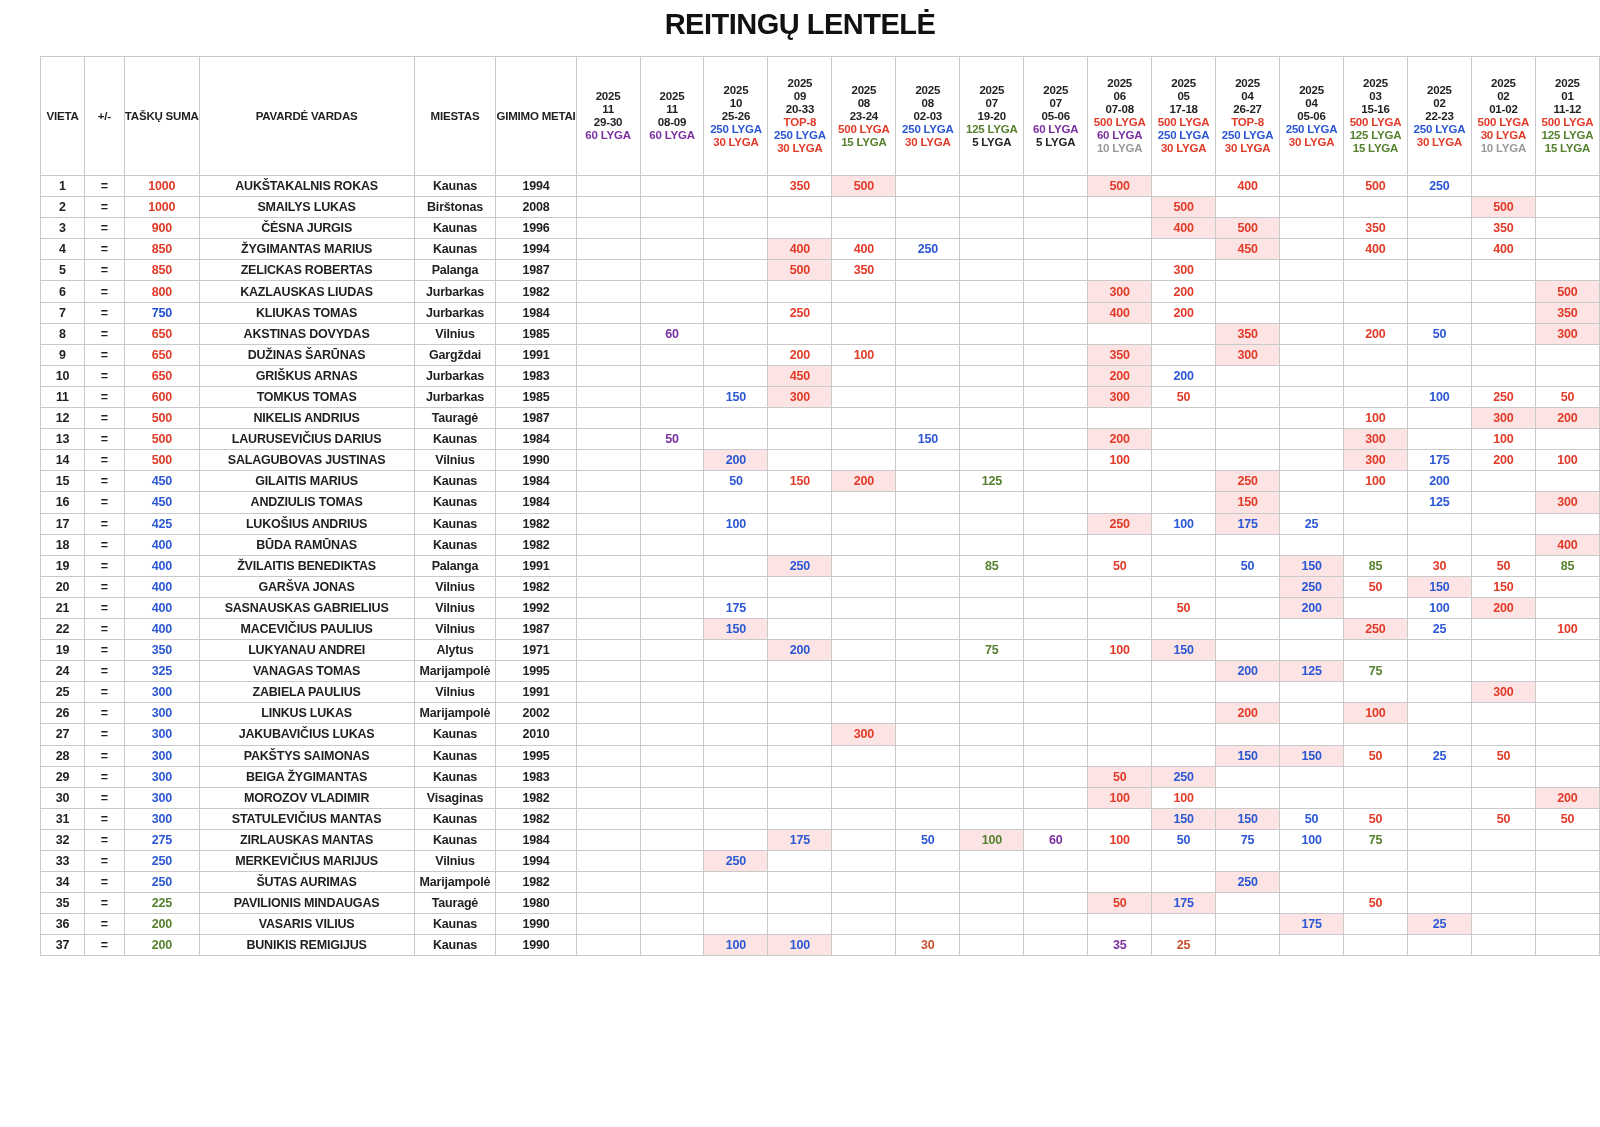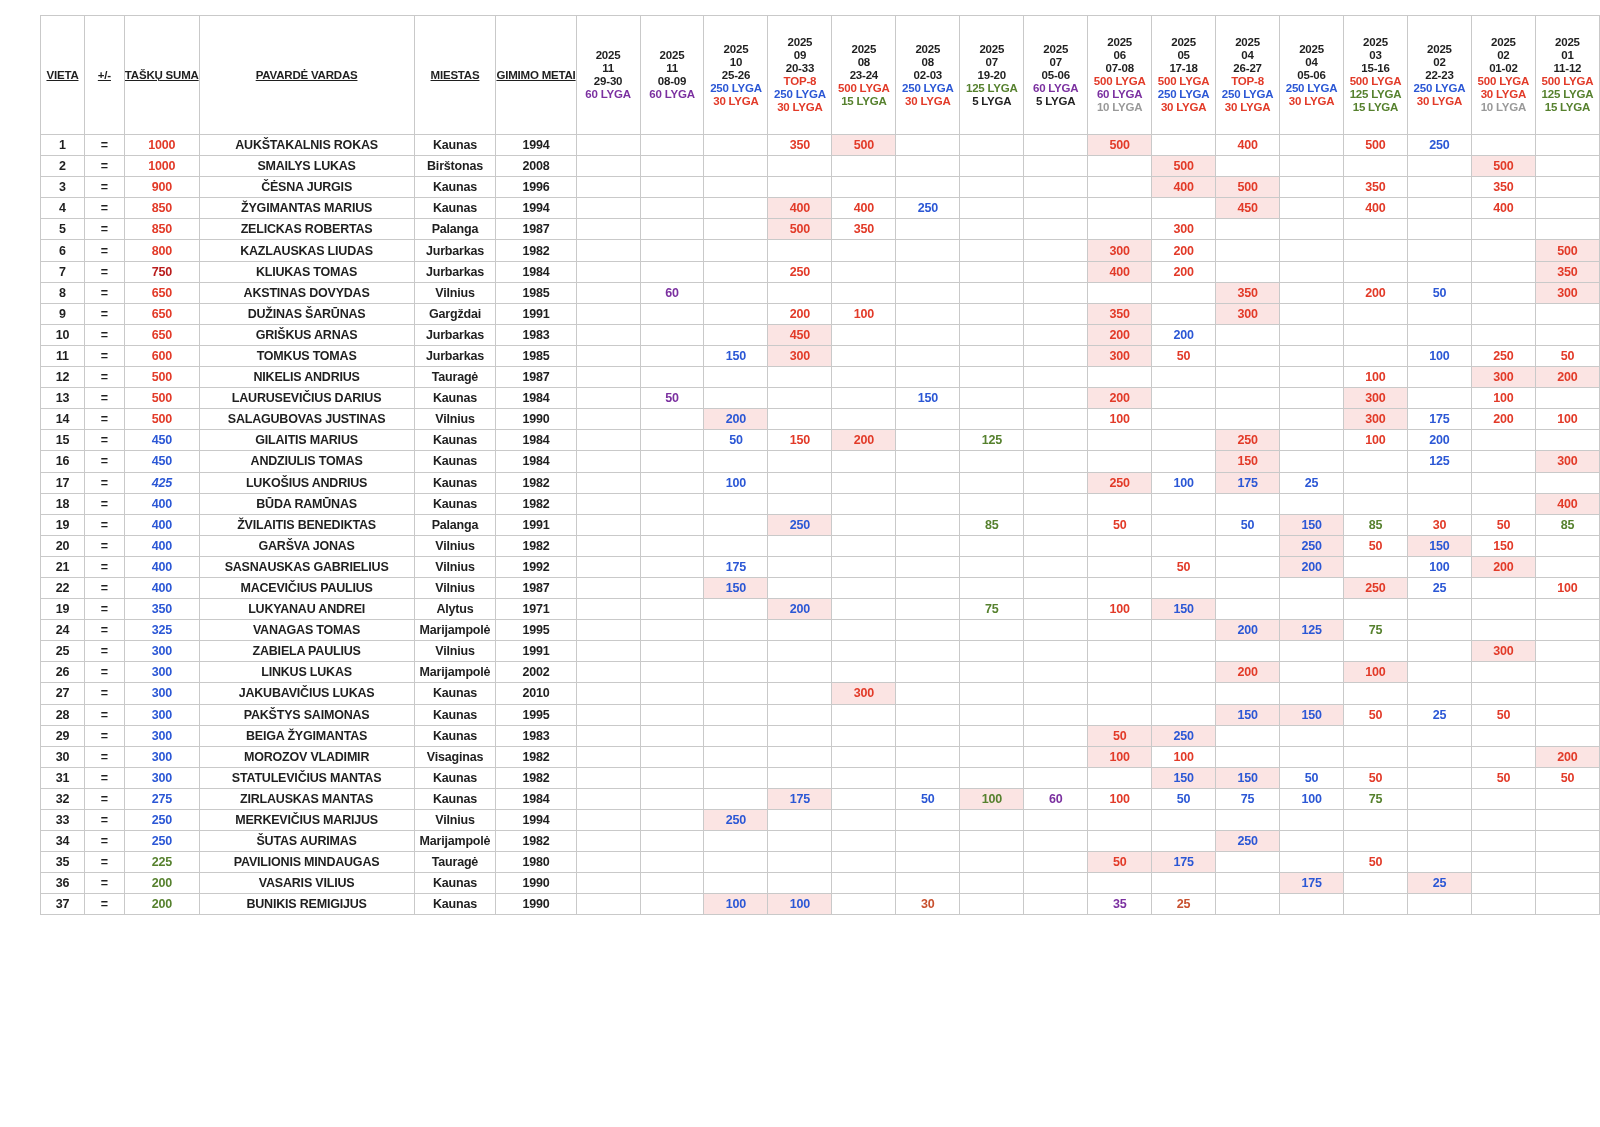--- a/index.html
+++ b/index.html
@@ -47,6 +47,7 @@
 <body>
 
 <div class="page">
+  <h2 class="subtitle">REITINGŲ LENTELĖ</h2>
   <table class="ranking">
     <colgroup>
         <col style="width: 44px;">

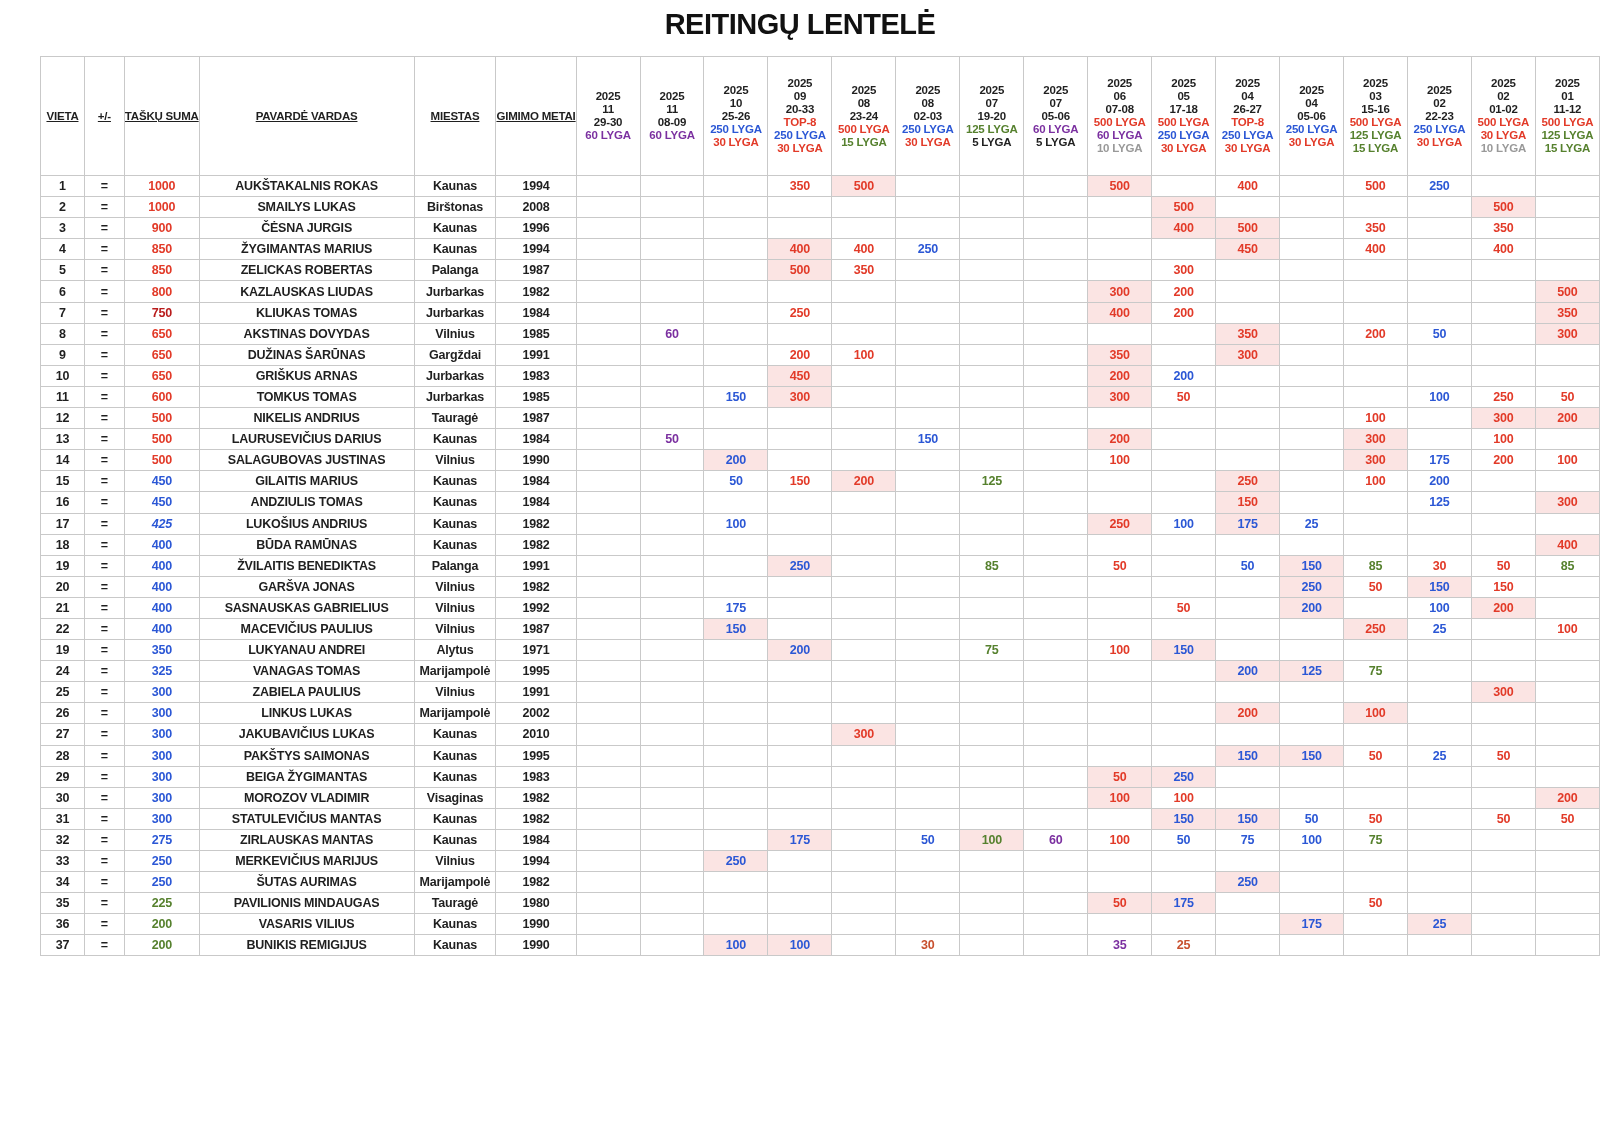--- a/index.html
+++ b/index.html
@@ -32,7 +32,7 @@
     font-size:11.5px;line-height:13px;font-weight:bold;color:#1f1f1f;
     letter-spacing:-0.2px;
   }
-  th.fixed-h{white-space:normal;text-decoration:underline;}
+  th.fixed-h{white-space:normal;}
   th.vieta-h{text-align:left;padding-left:3px;vertical-align:middle;}
   table.ranking td{
     height:20.1px;text-align:center;vertical-align:middle;

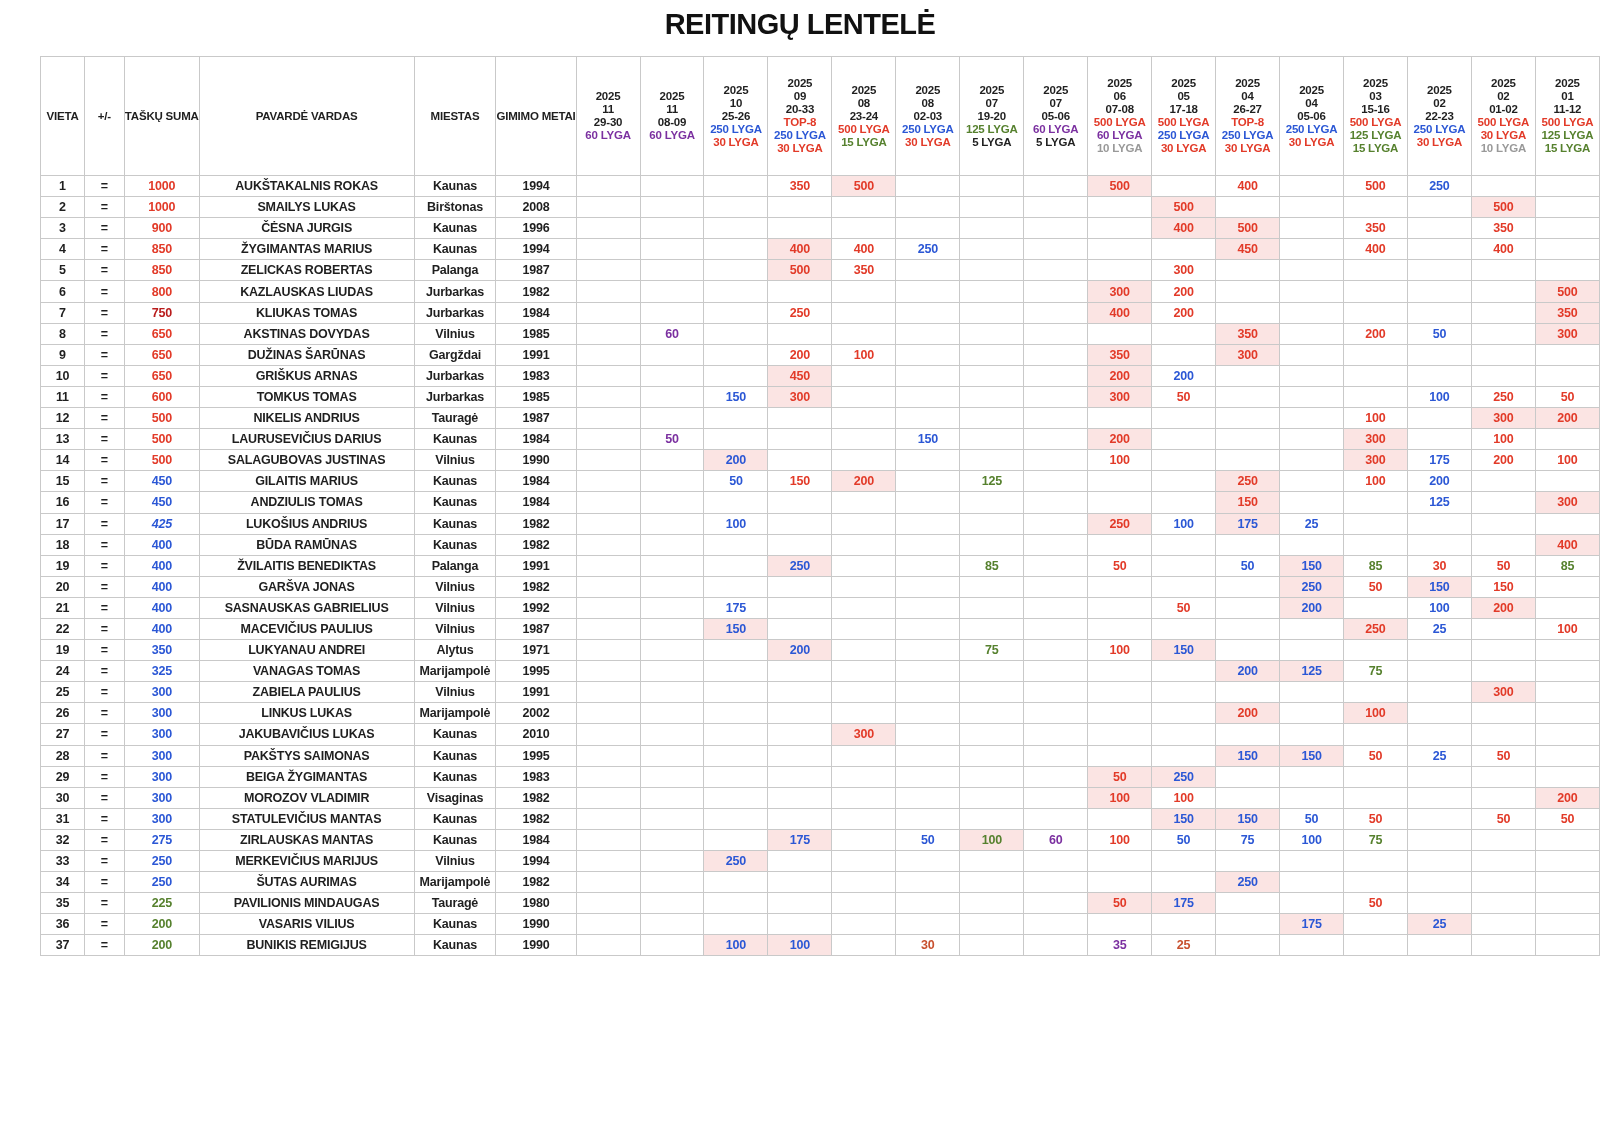--- a/index.html
+++ b/index.html
@@ -348,7 +348,7 @@
         <tr>
           <td class="place-cell">7</td>
           <td class="change-cell">=</td>
-          <td class="points-cell" style="color: #b91c1c;">750</td>
+          <td class="points-cell" style="color: #1d4ed8;">750</td>
           <td class="name-cell">KLIUKAS TOMAS</td>
           <td class="city-cell">Jurbarkas</td>
           <td class="born-cell">1984</td>

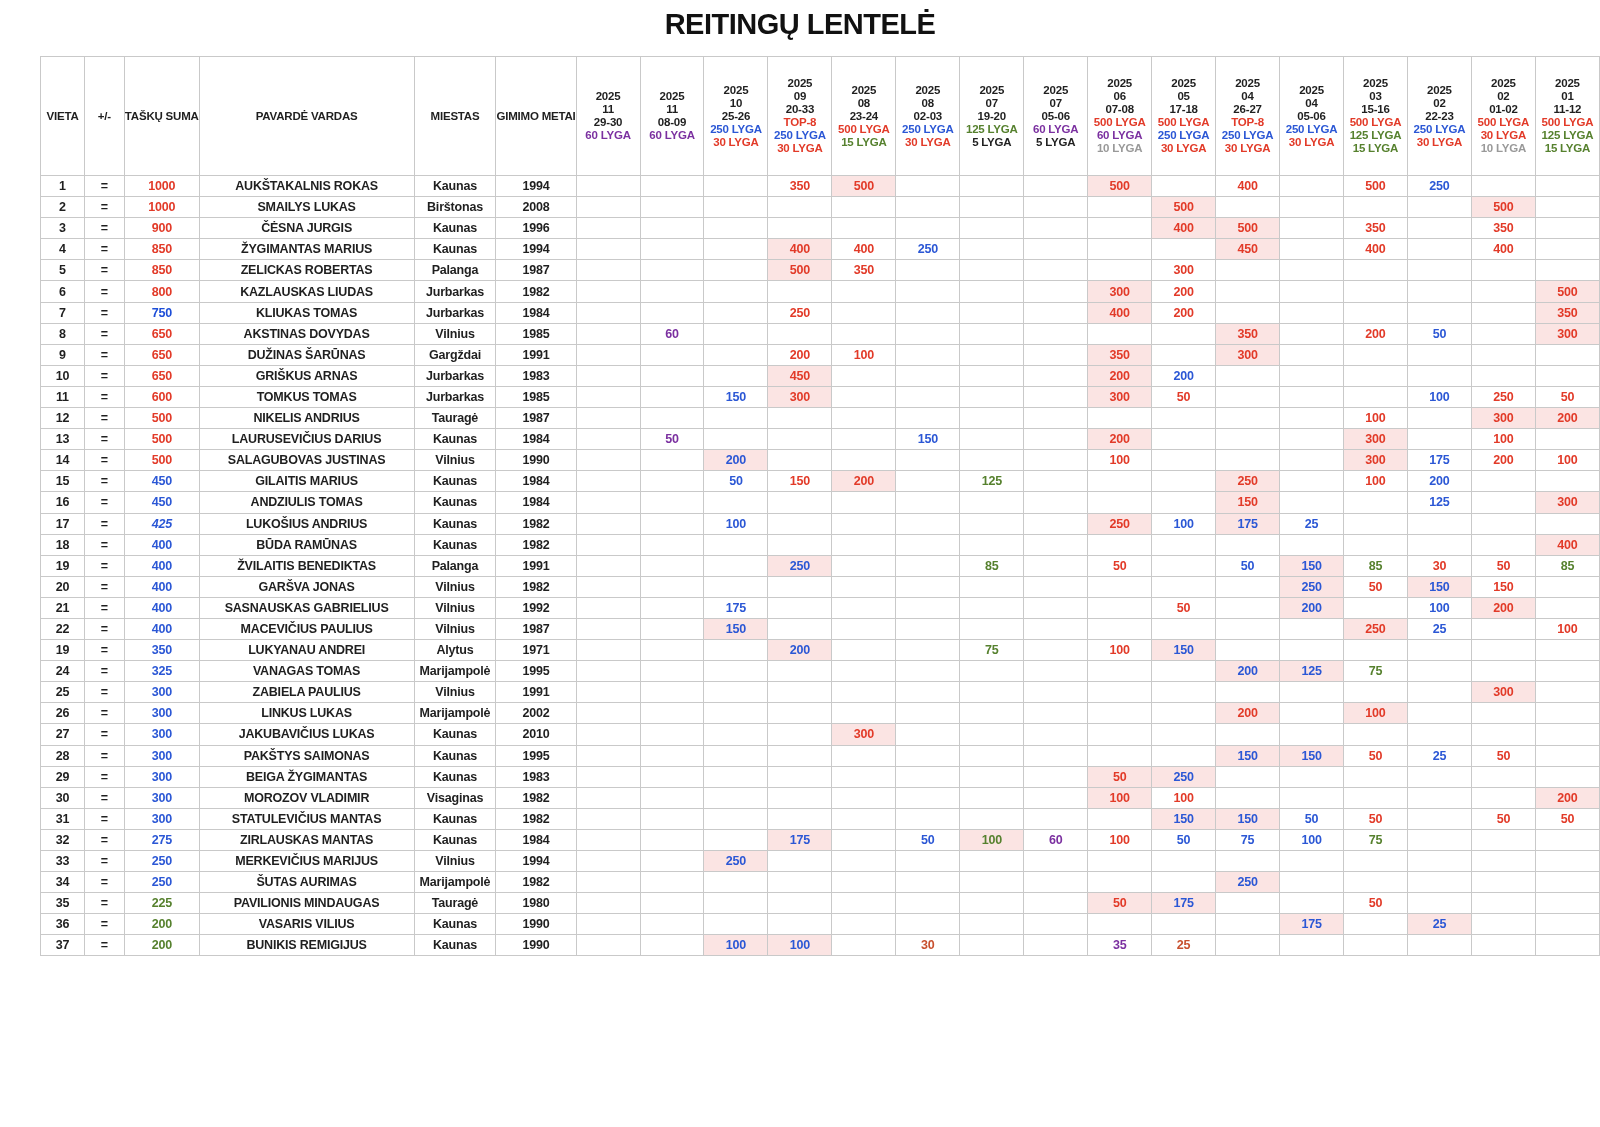--- a/index.html
+++ b/index.html
@@ -588,7 +588,7 @@
         <tr>
           <td class="place-cell">17</td>
           <td class="change-cell">=</td>
-          <td class="points-cell" style="color: rgb(43, 87, 213); font-style: italic;">425</td>
+          <td class="points-cell" style="color: rgb(43, 87, 213);">425</td>
           <td class="name-cell">LUKOŠIUS ANDRIUS</td>
           <td class="city-cell">Kaunas</td>
           <td class="born-cell">1982</td>

